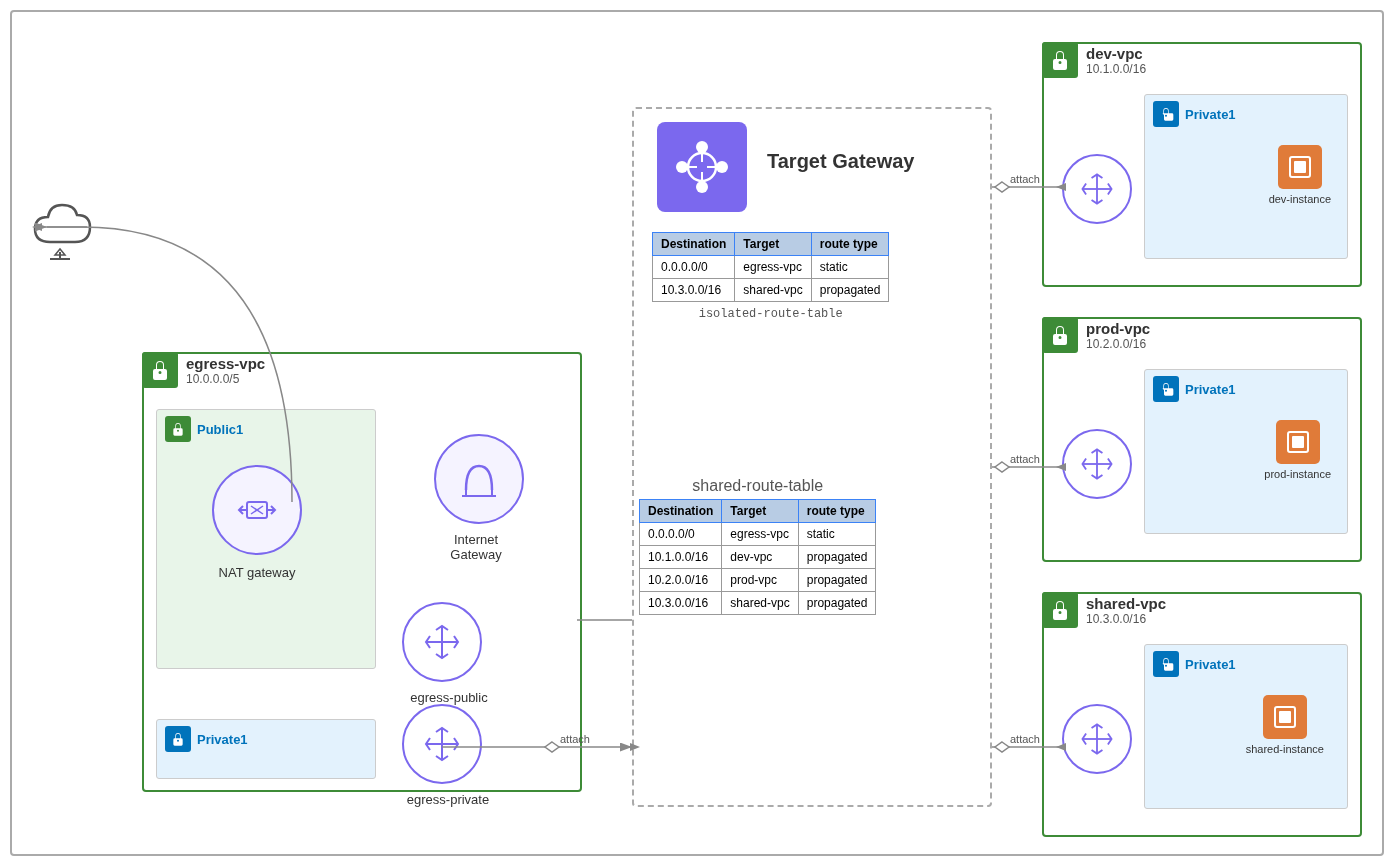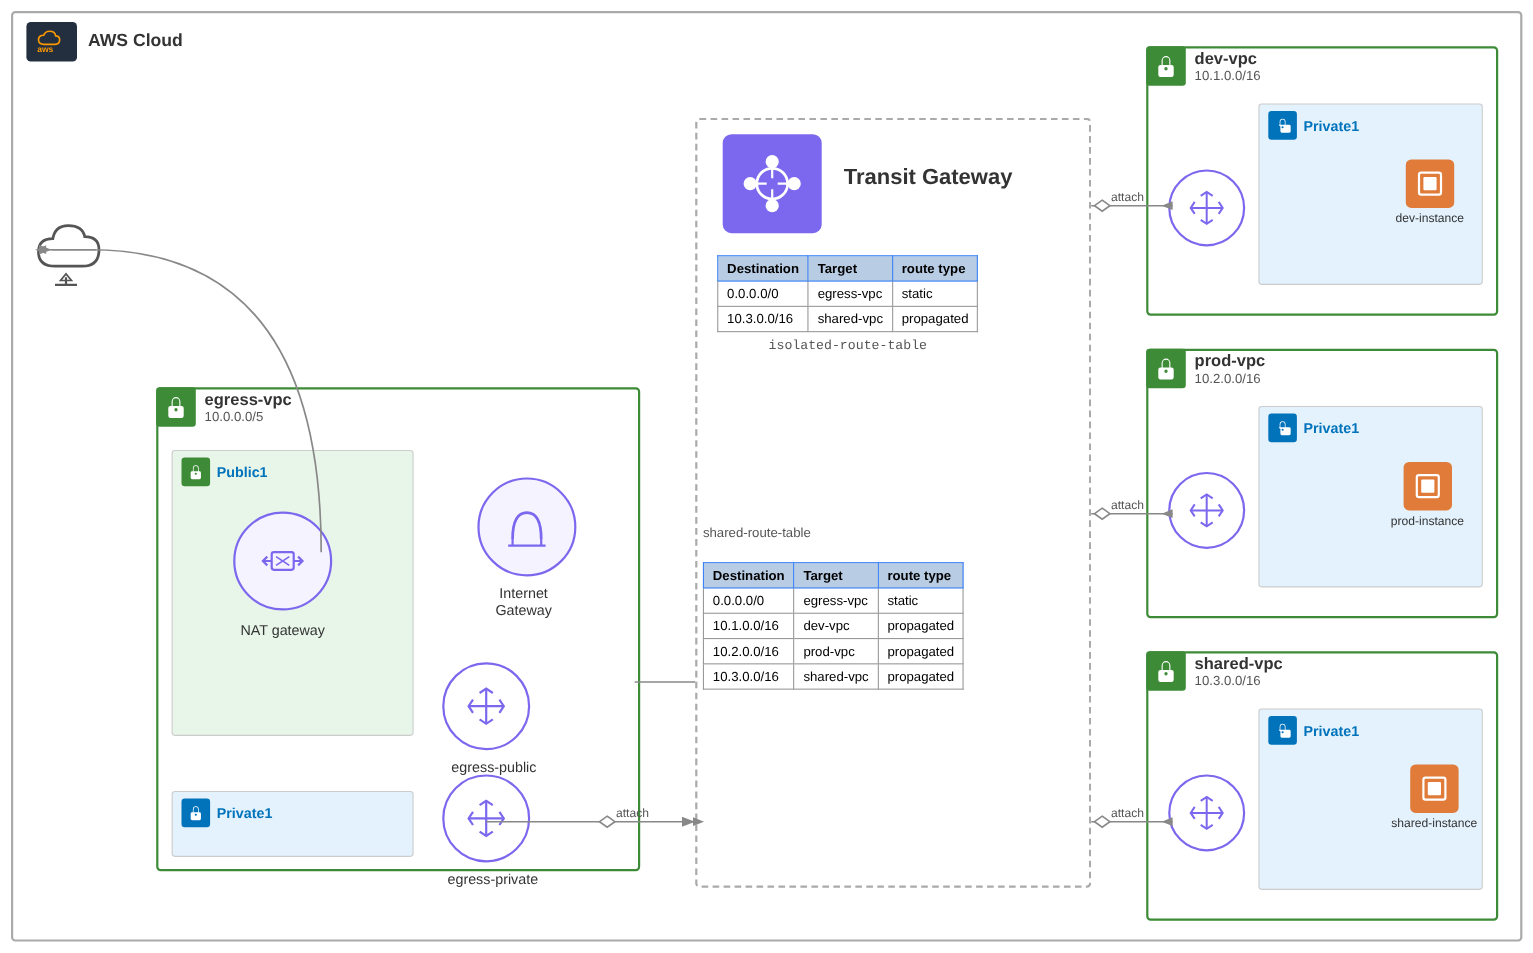--- a/index.html
+++ b/index.html
@@ -76,15 +76,6 @@
 
 <div class="main-container">
 
-  <div class="aws-header">
-    <div class="aws-logo">
-      <svg width="36" height="26" viewBox="0 0 60 40">
-        <path d="M18 24 Q10 24 10 17 Q10 10 18 10 Q20 4 27 4 Q35 4 36 11 Q42 11 42 17 Q42 24 35 24 Z" fill="none" stroke="#ff9900" stroke-width="2.5"></path>
-        <text x="8" y="36" fill="#ff9900" font-size="13" font-weight="bold" font-family="Arial">aws</text>
-      </svg>
-    </div>
-    <span class="aws-cloud-label">AWS Cloud</span>
-  </div>
 
   <div style="position:absolute; top:175px; left:18px;">
     <svg width="100" height="80" viewBox="0 0 100 80">

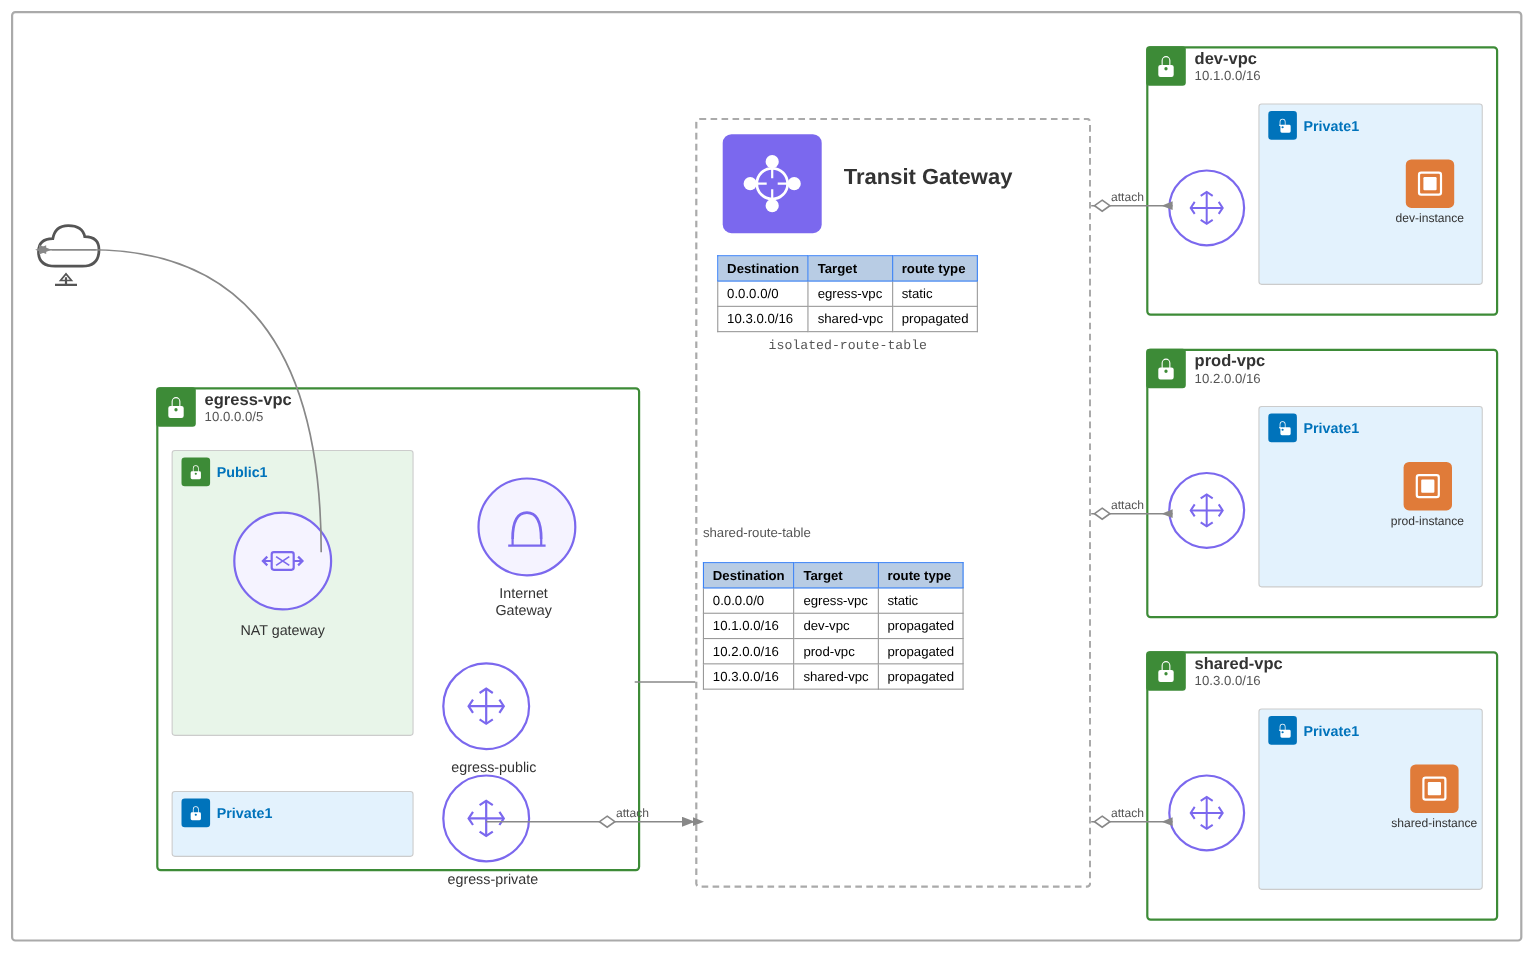--- a/index.html
+++ b/index.html
@@ -189,7 +189,7 @@
       <line x1="35" y1="30" x2="44" y2="30" stroke="white" stroke-width="2"></line>
     </svg>
   </div>
-  <div style="position:absolute;top:138px;left:755px;font-size:20px;font-weight:bold;color:#333;">Transit Gateway</div>
+  <div style="position:absolute;top:138px;left:755px;font-size:20px;font-weight:bold;color:#333;">Target Gateway</div>
 
   <div style="position:absolute;top:220px;left:640px;">
     <table class="route-table">

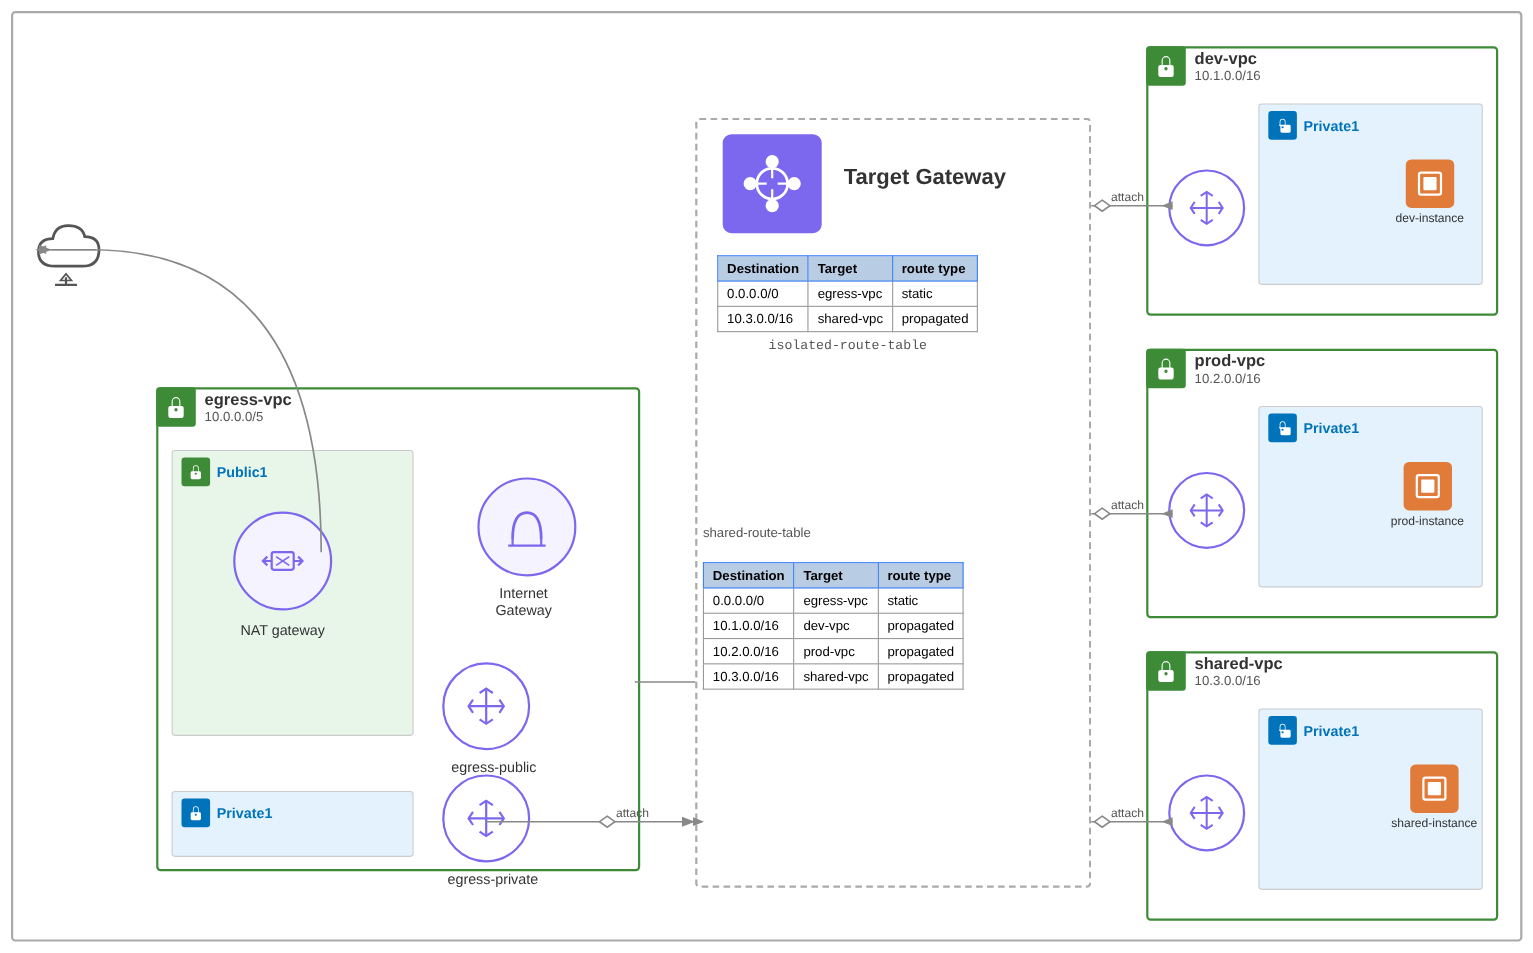--- a/index.html
+++ b/index.html
@@ -217,7 +217,7 @@
   </div>
 
   <div style="position:absolute;top:465px;left:627px;">
-    <div style="font-size:12px;color:#555;margin-bottom:20px;">shared-route-table</div>
+    <div style="font-size:16px;color:#555;text-align:center;margin-bottom:4px;">shared-route-table</div>
     <table class="route-table">
       <thead>
         <tr>

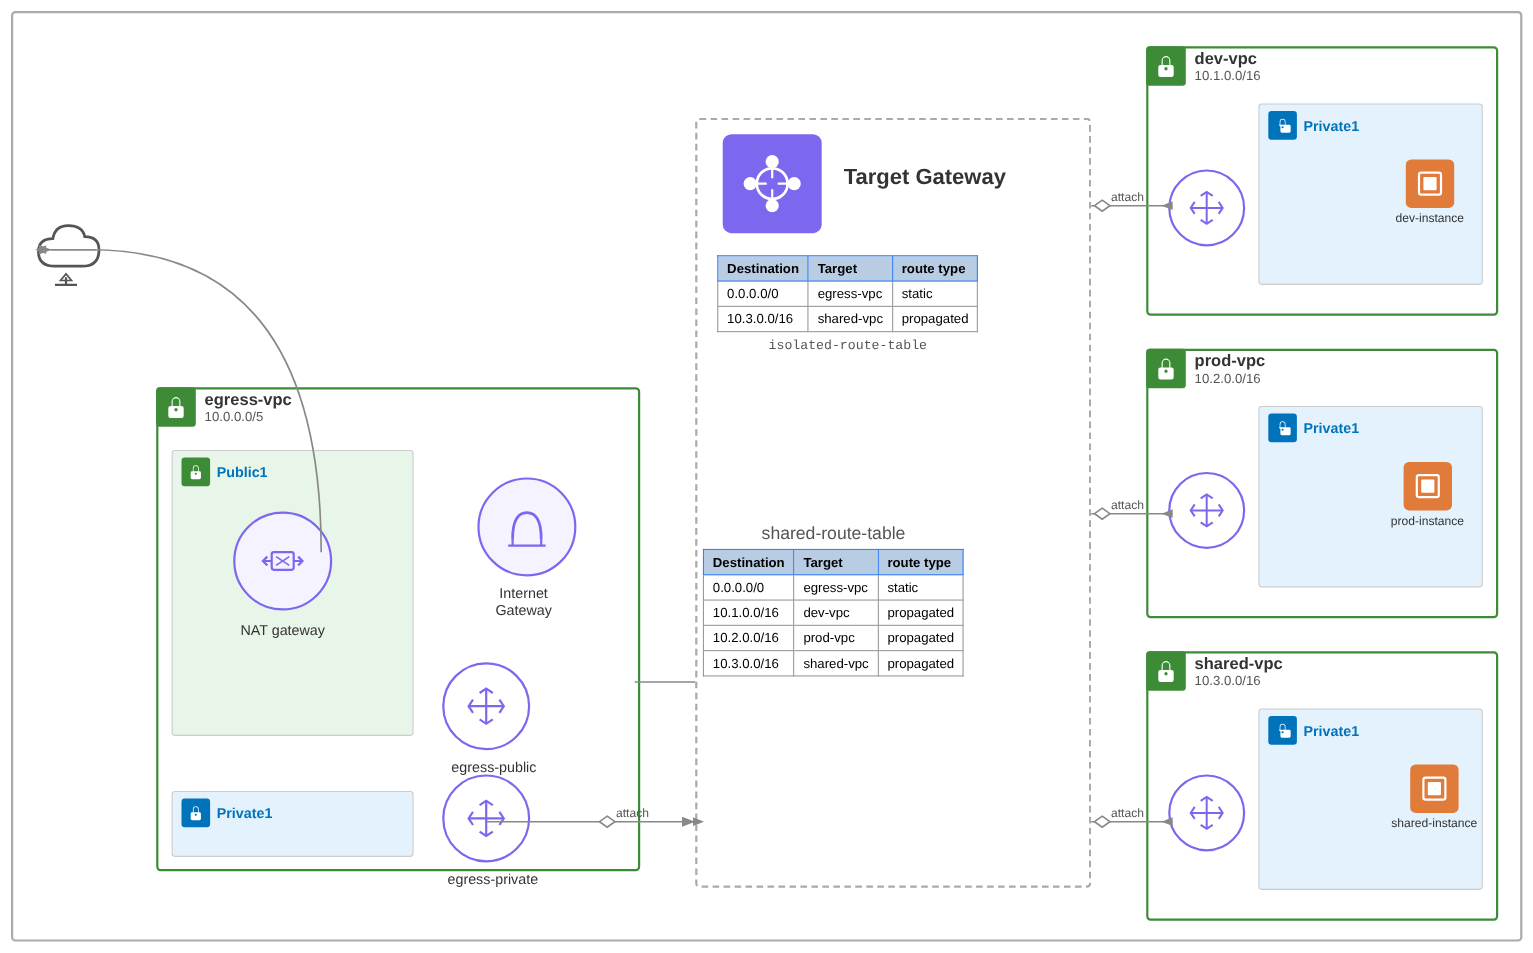--- a/index.html
+++ b/index.html
@@ -361,7 +361,7 @@
         </div>
         <span style="font-size:13px;font-weight:bold;color:#0073bb;">Private1</span>
       </div>
-      <div style="position:absolute;top:50px;right:4px;display:flex;flex-direction:column;align-items:center;">
+      <div style="position:absolute;top:50px;right:23px;display:flex;flex-direction:column;align-items:center;">
         <div style="width:44px;height:44px;background:#e07b39;border-radius:5px;display:flex;align-items:center;justify-content:center;">
           <svg width="28" height="28" viewBox="0 0 28 28">
             <rect x="4" y="4" width="20" height="20" rx="2" fill="none" stroke="white" stroke-width="2"></rect>

